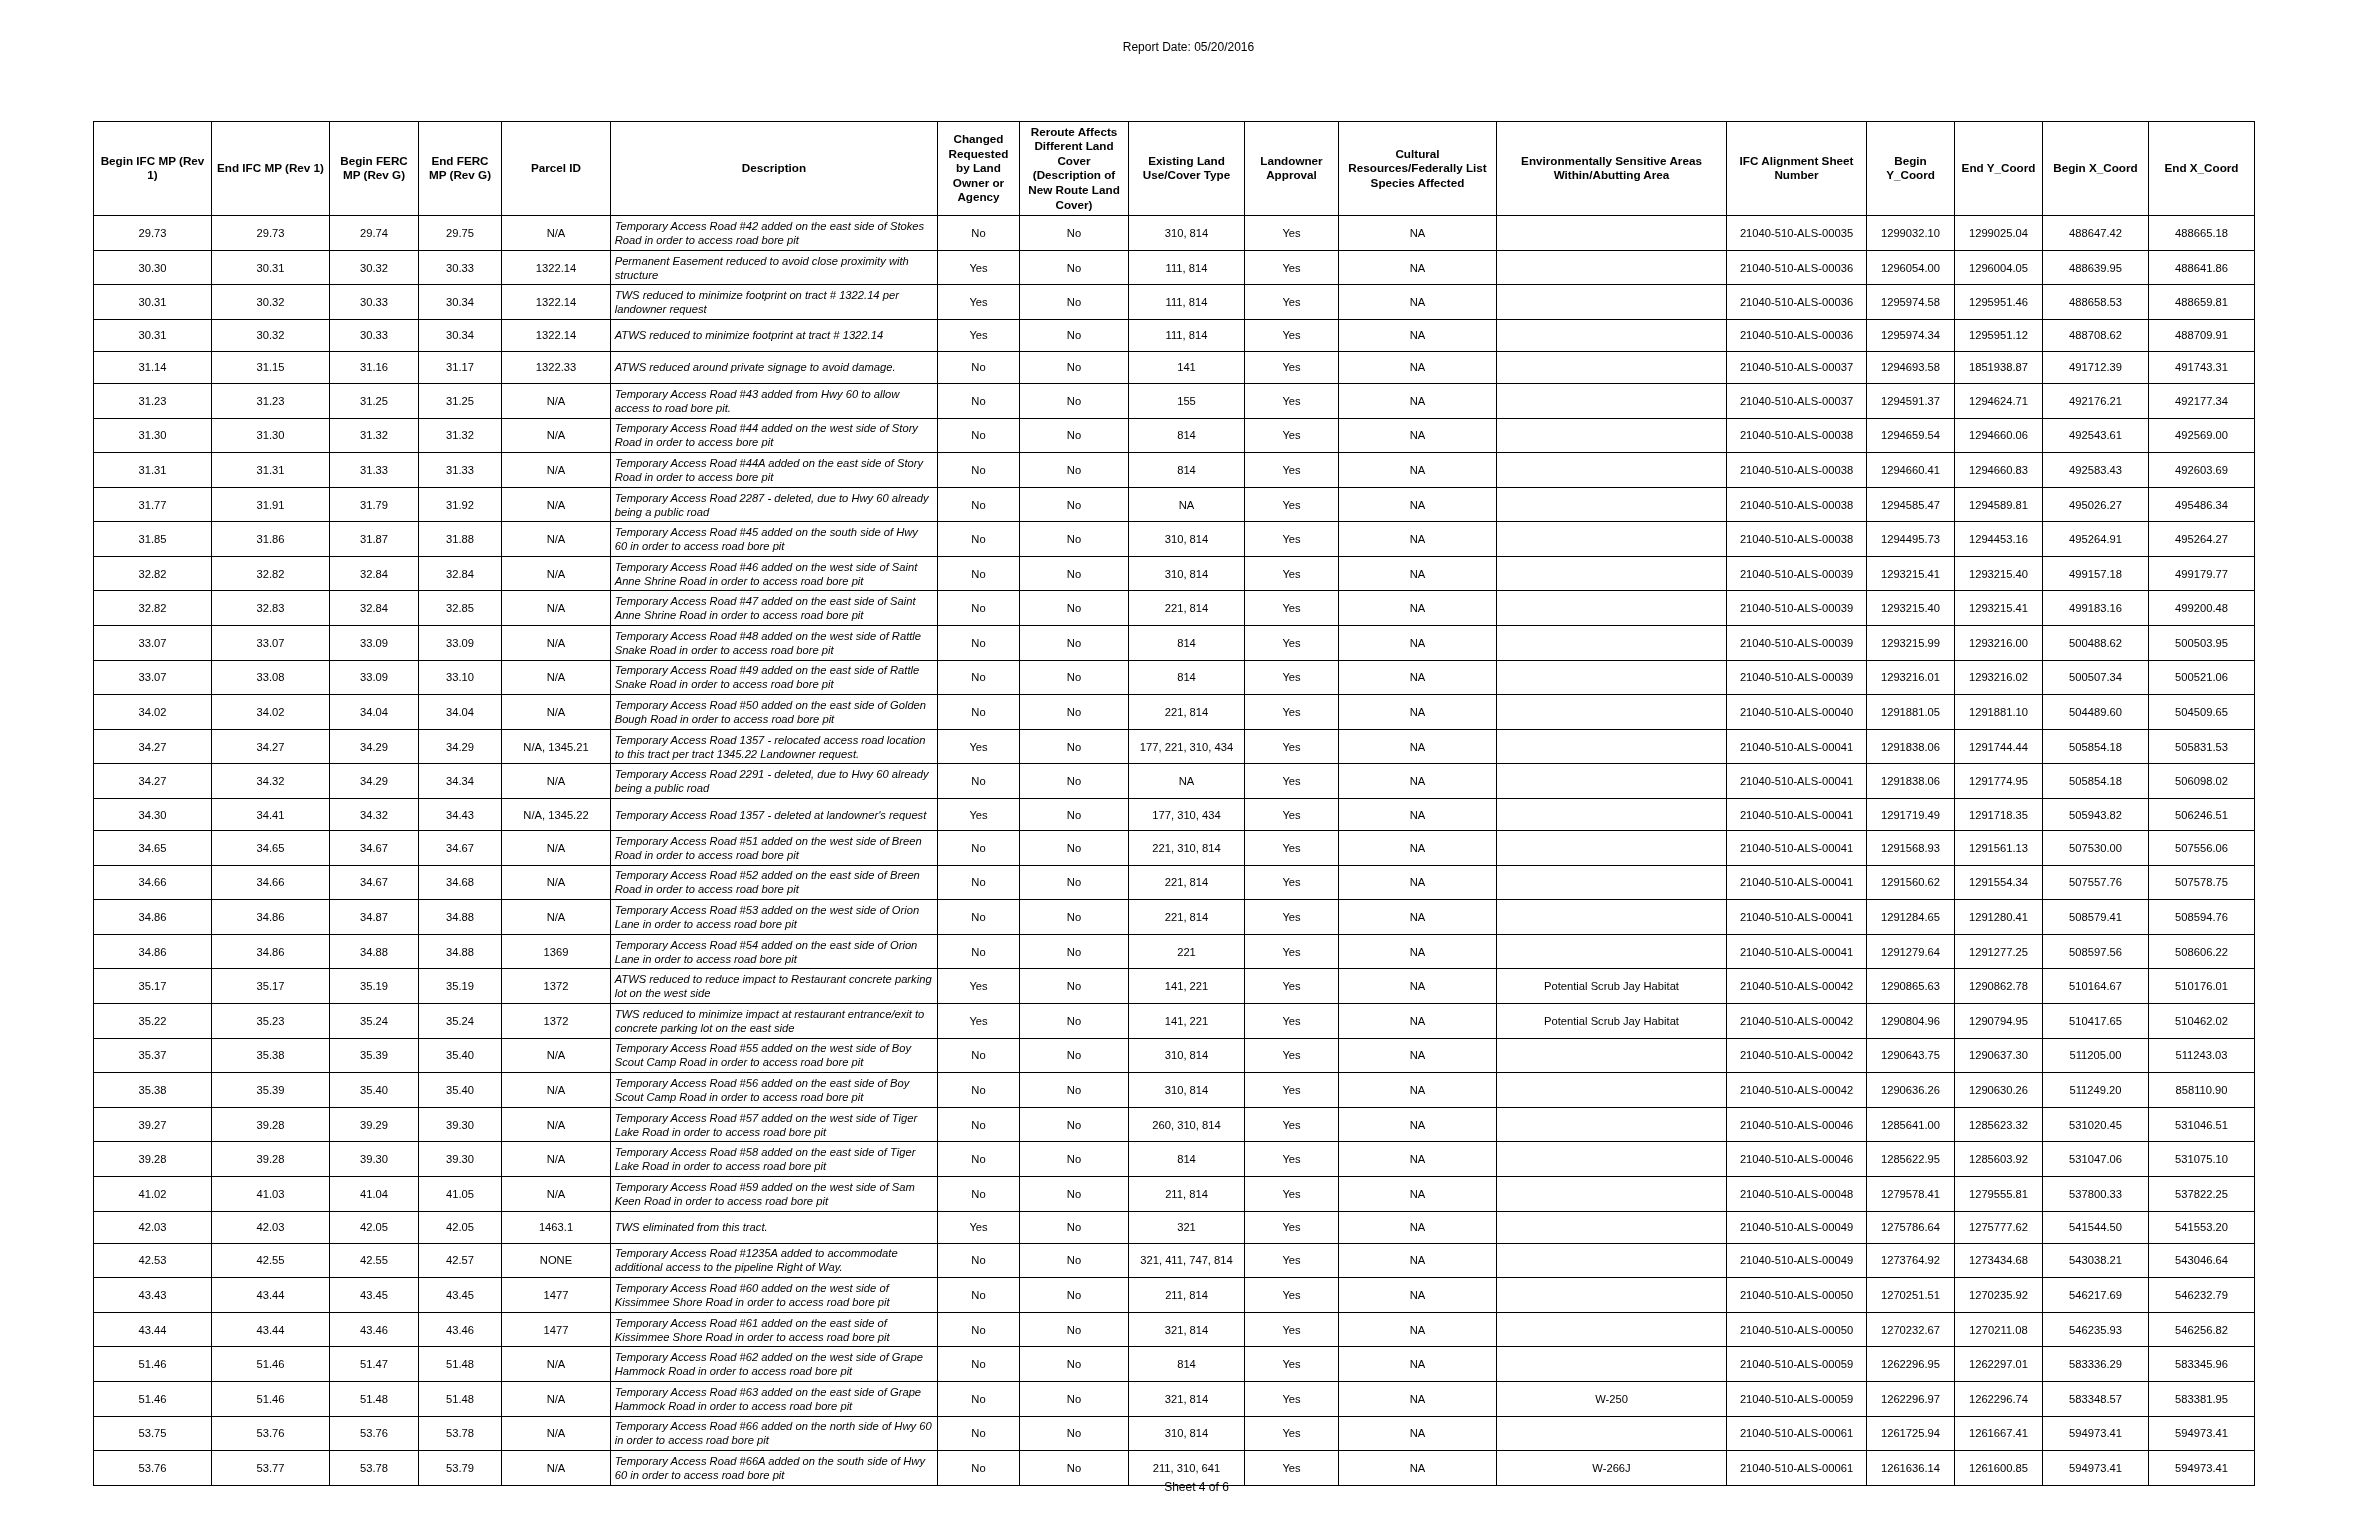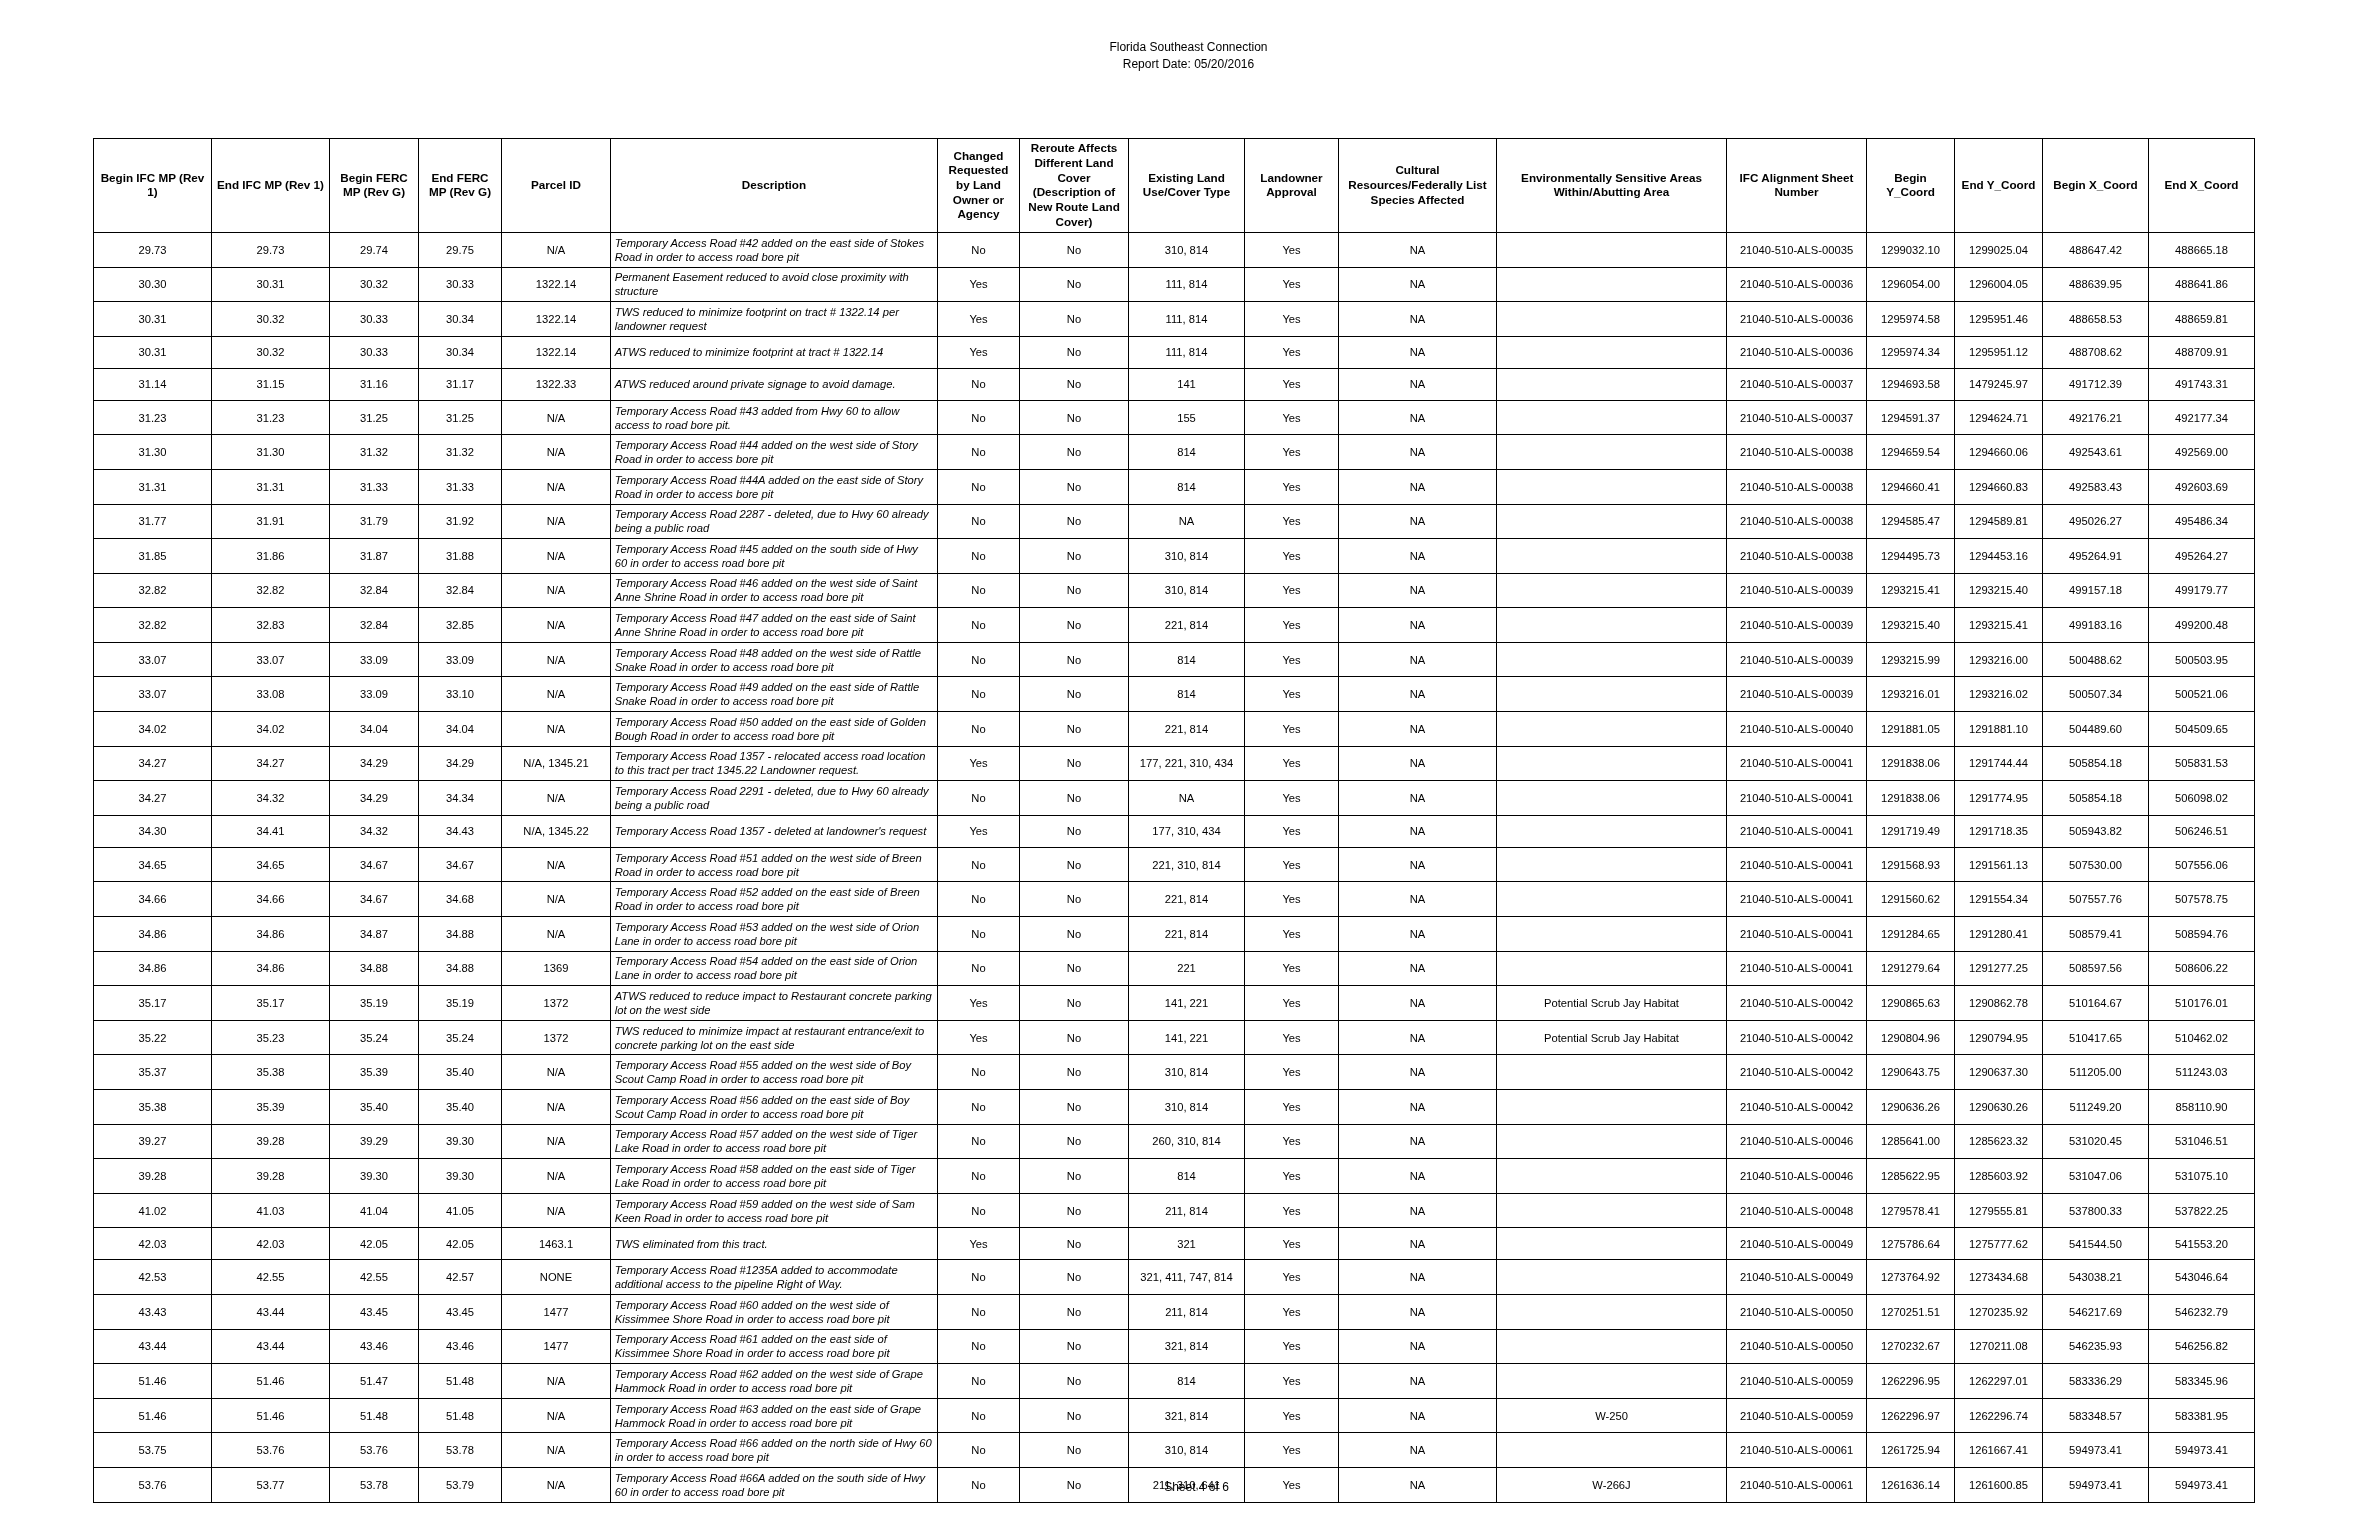--- a/index.html
+++ b/index.html
@@ -56,7 +56,6 @@
 
 <div class="page">
   <div class="title-block">
-    <div>Florida Southeast Connection</div>
     <div>Report Date: 05/20/2016</div>
   </div>
 

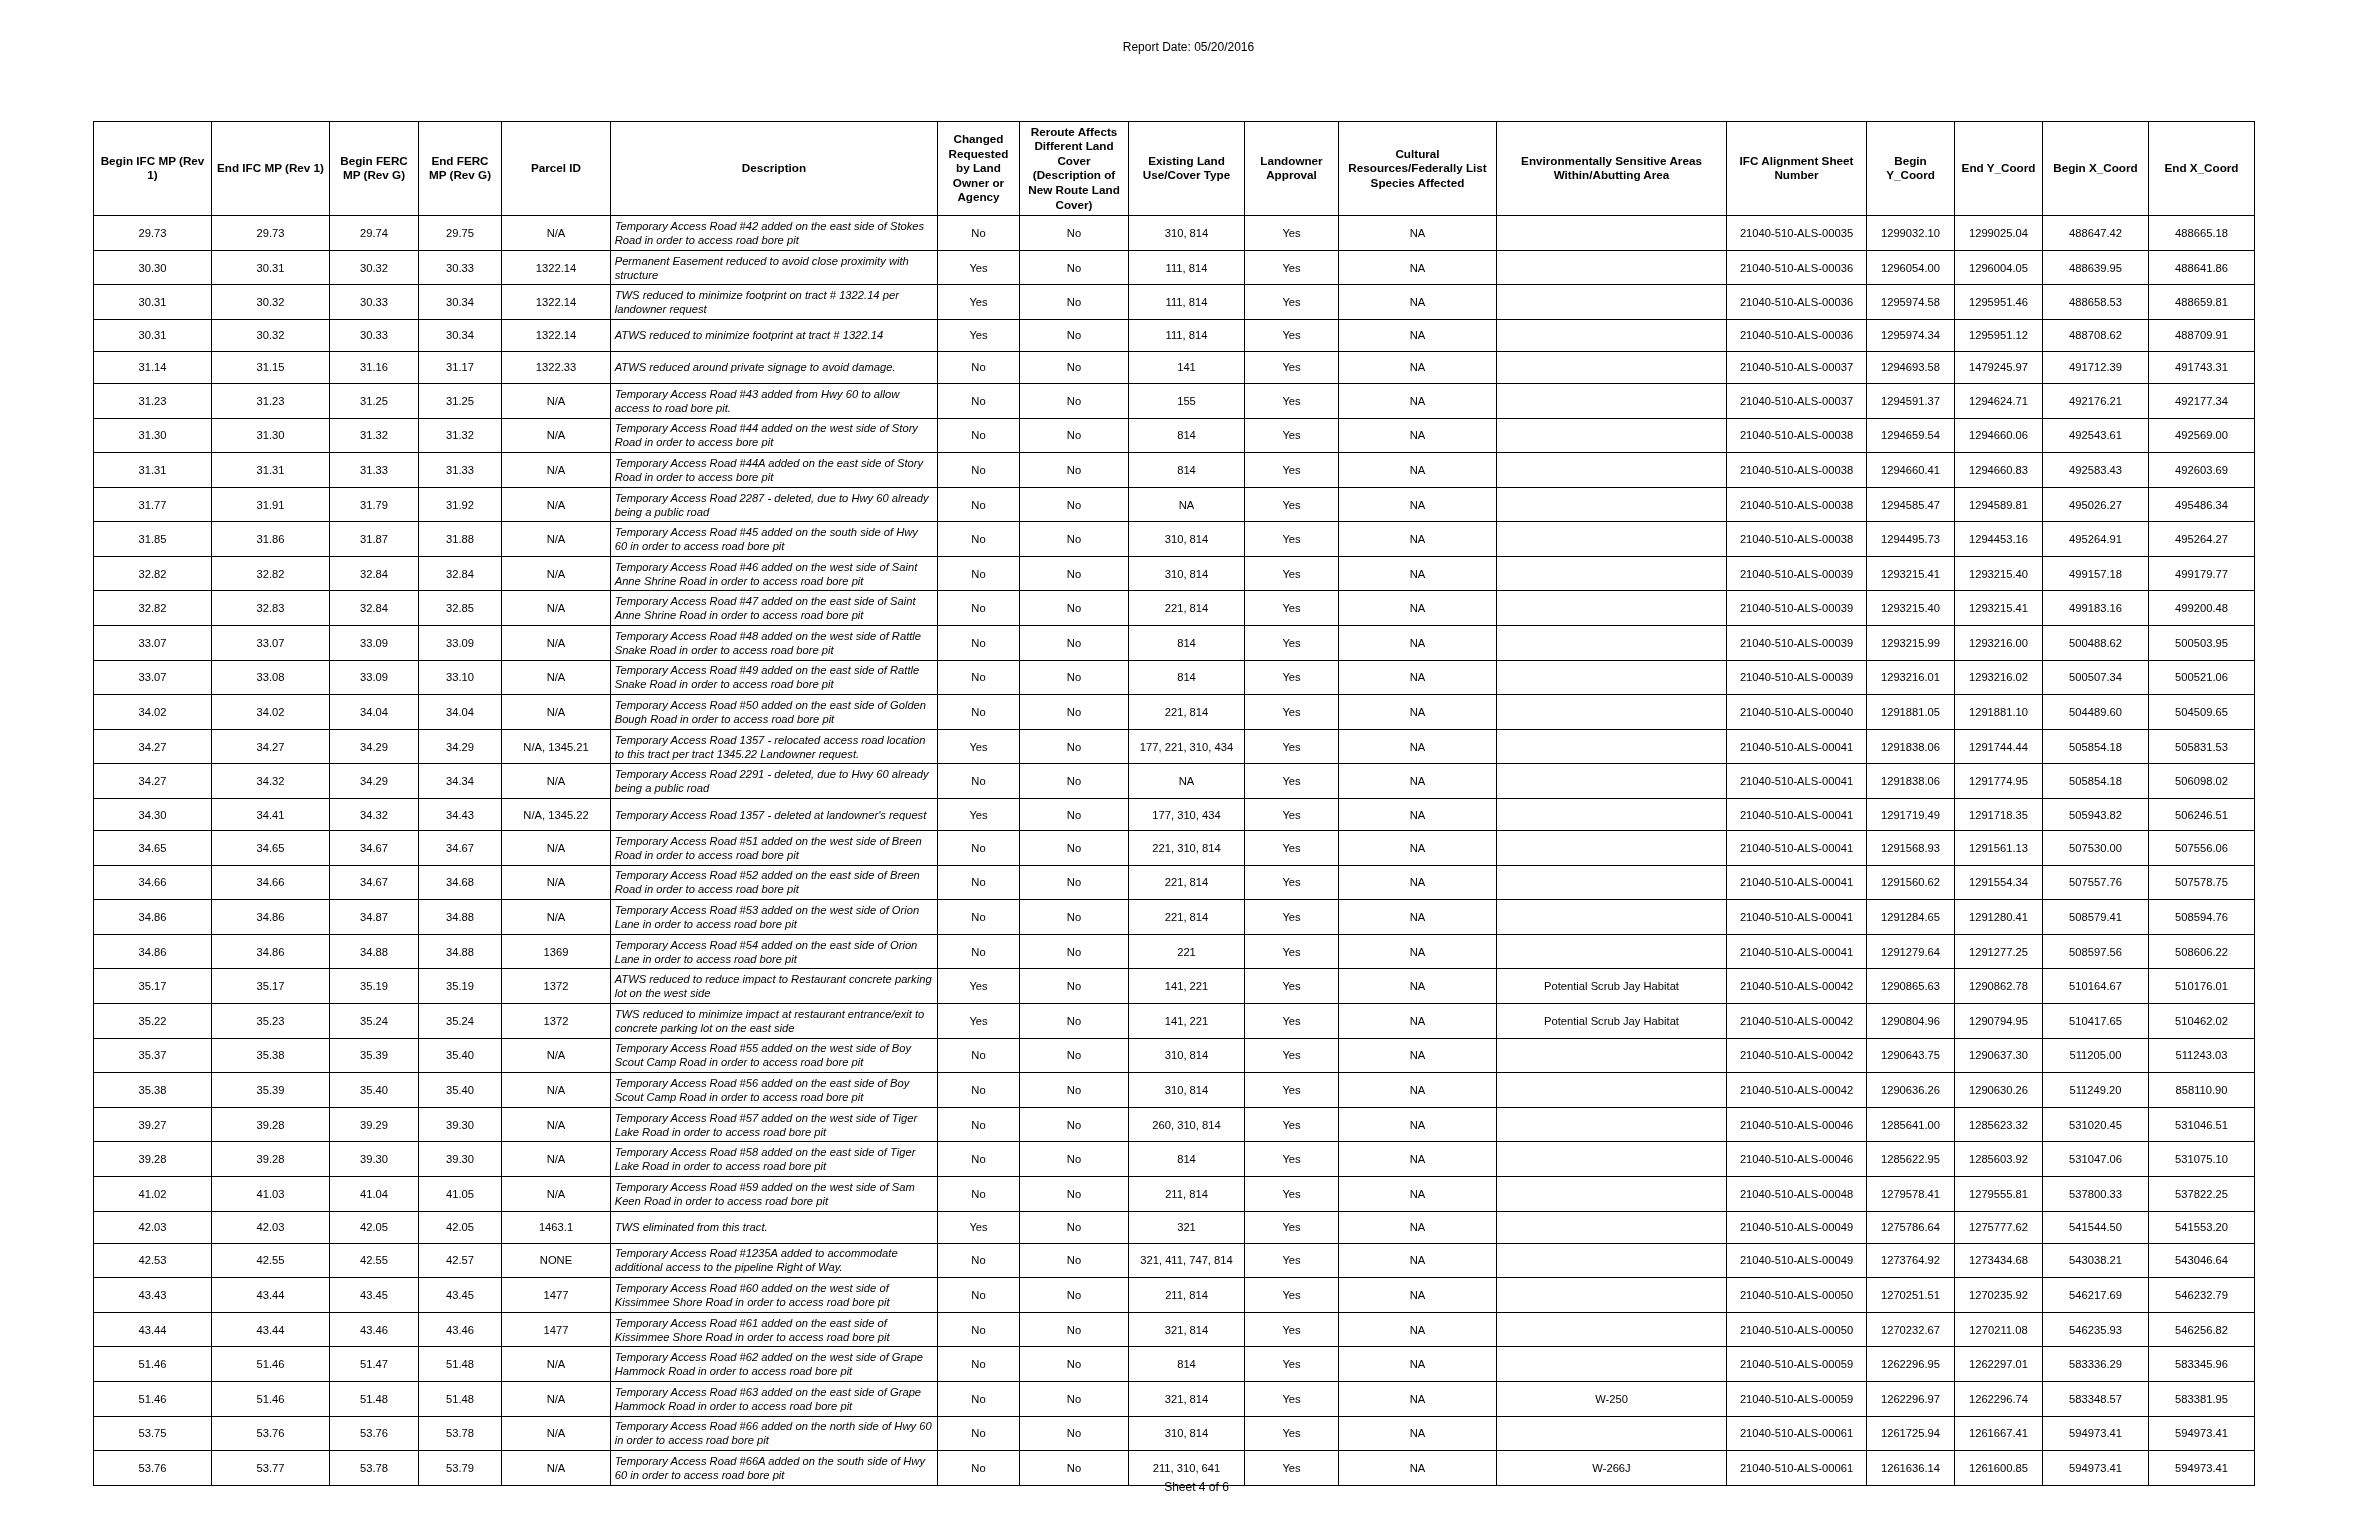--- a/index.html
+++ b/index.html
@@ -192,7 +192,7 @@
           <td></td>
           <td>21040-510-ALS-00037</td>
           <td>1294693.58</td>
-          <td>1479245.97</td>
+          <td>1851938.87</td>
           <td>491712.39</td>
           <td>491743.31</td>
         </tr>

